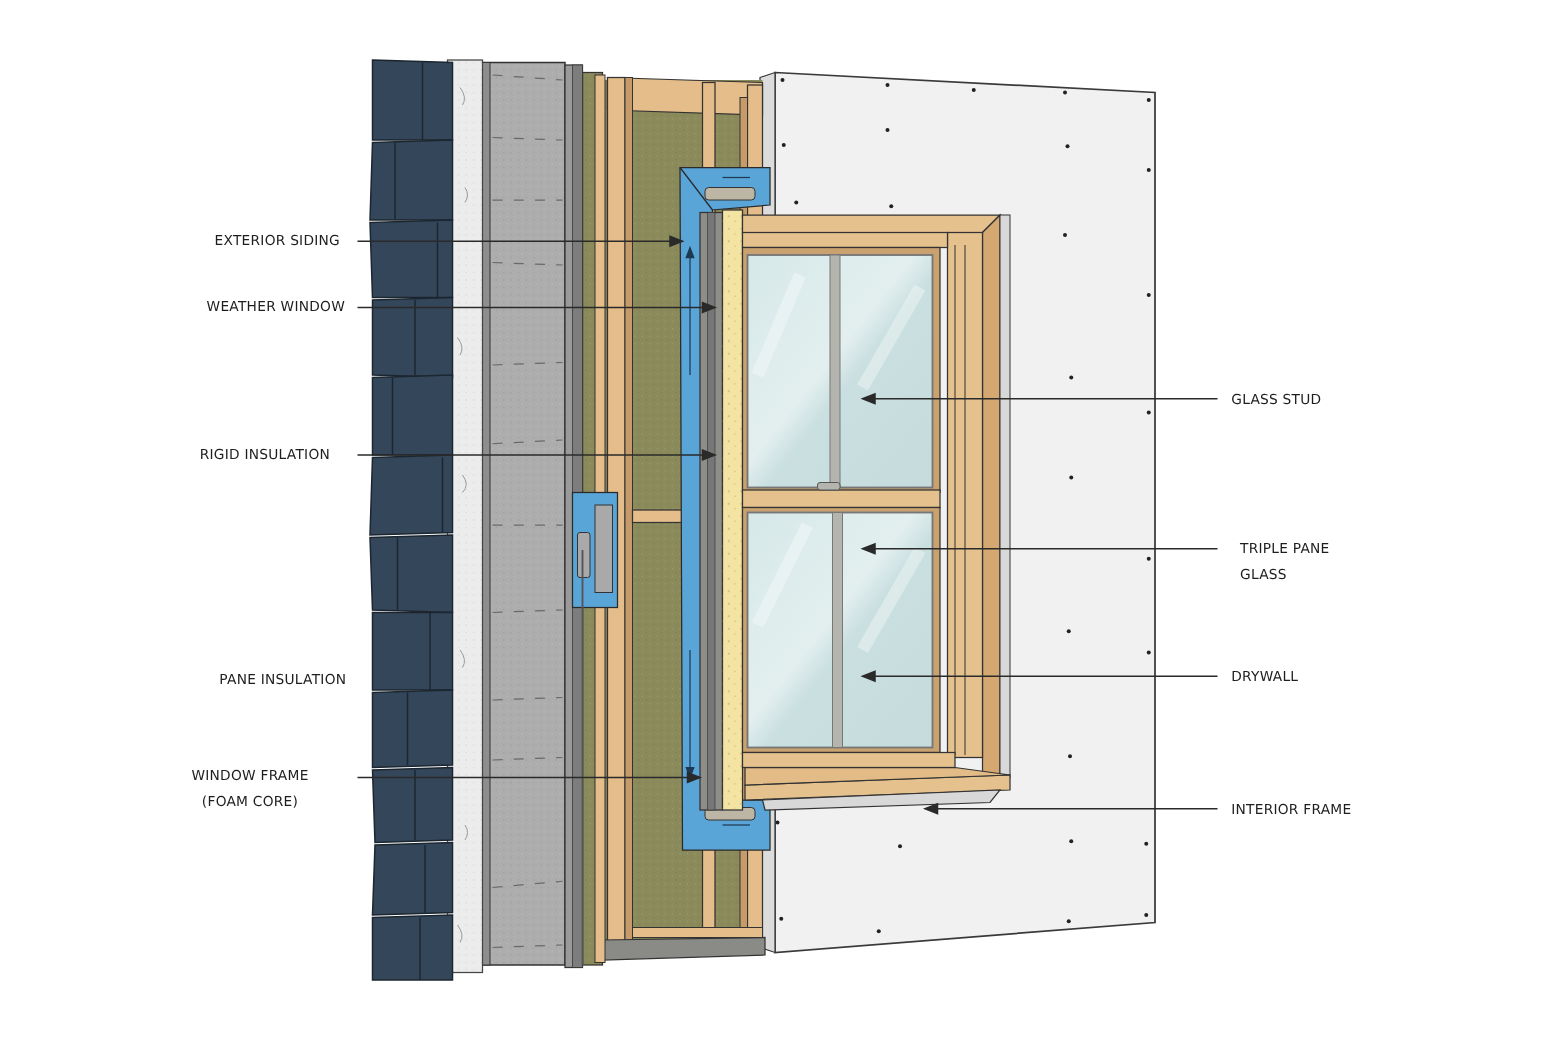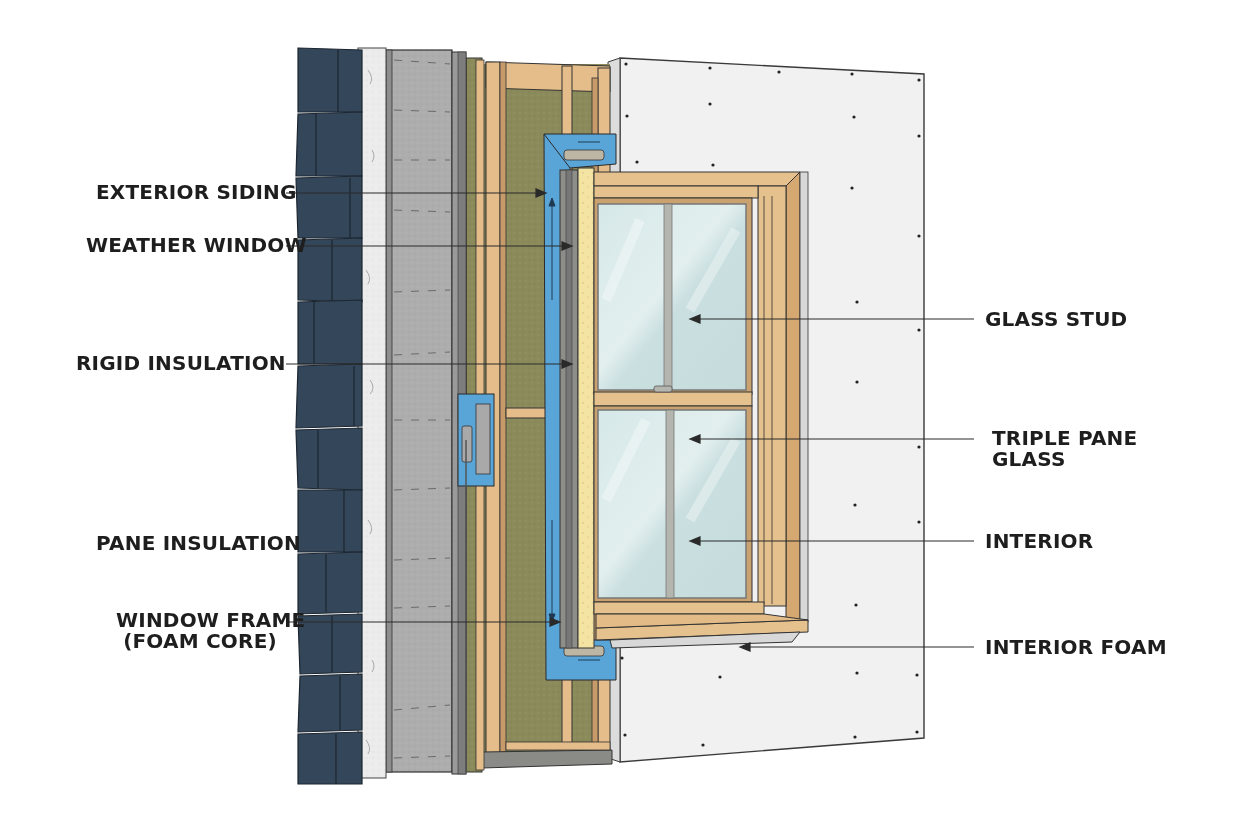--- a/index.html
+++ b/index.html
@@ -6,8 +6,8 @@
   body { width: 1248px; height: 832px; overflow: hidden; position: relative;
          font-family: "DejaVu Sans", "Liberation Sans", sans-serif; }
   #diagram { position: absolute; left: 0; top: 0; width: 1248px; height: 832px; }
-  .label { position: absolute; font-size: 20px; color: #1e1e1e; letter-spacing: 0.2px;
-           line-height: 21px; white-space: pre; font-weight: bold; }
+  .label { position: absolute; font-size: 11px; color: #1e1e1e; letter-spacing: 0.2px;
+           line-height: 21px; white-space: pre; }
   .label.left { text-align: right; }
   .label.center-two { text-align: center; }
 </style>

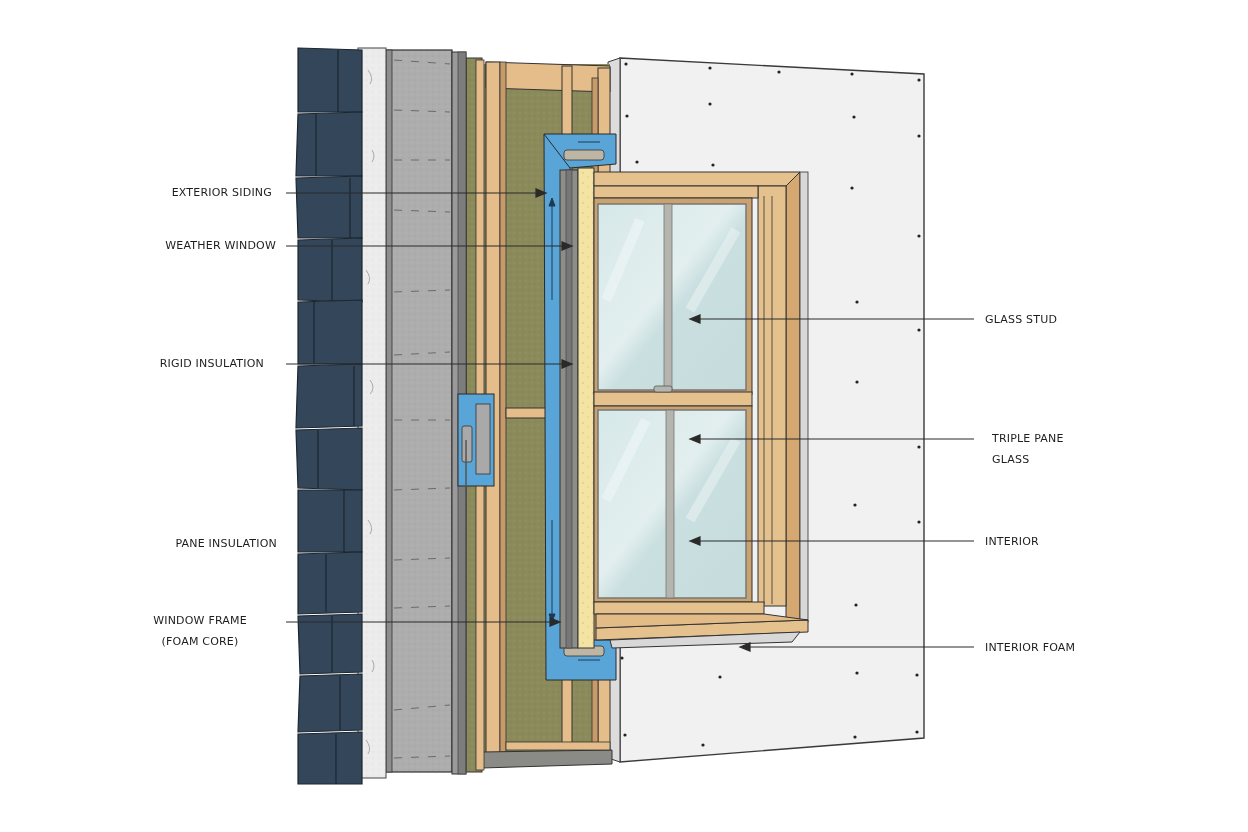--- a/index.html
+++ b/index.html
@@ -249,7 +249,7 @@
 <div class="label" style="left:985px; top:309px;">GLASS STUD</div>
 <div class="label" style="left:992px; top:428px;">TRIPLE PANE
 GLASS</div>
-<div class="label" style="left:985px; top:531px;">INTERIOR</div>
+<div class="label" style="left:985px; top:531px;">DRYWALL</div>
 <div class="label" style="left:985px; top:637px;">INTERIOR FOAM</div>
 
 </body></html>

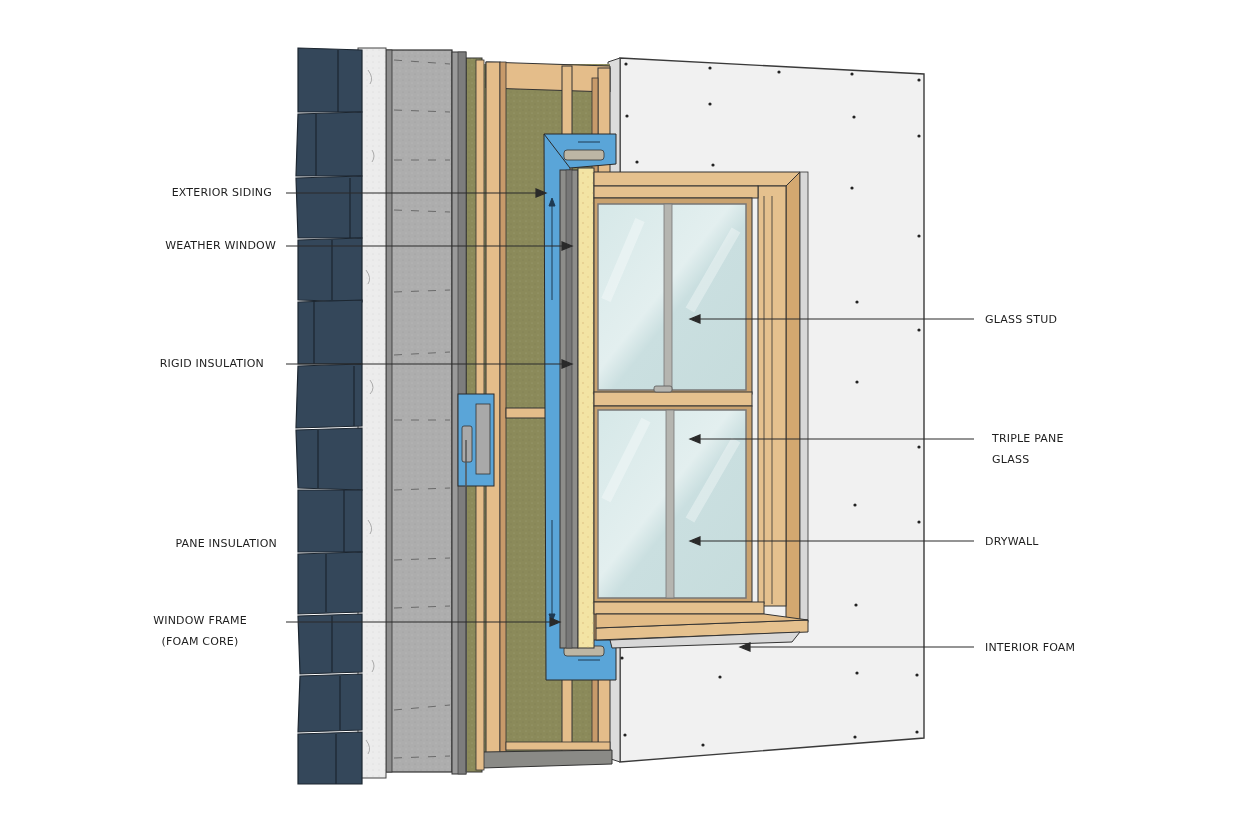--- a/index.html
+++ b/index.html
@@ -250,6 +250,6 @@
 <div class="label" style="left:992px; top:428px;">TRIPLE PANE
 GLASS</div>
 <div class="label" style="left:985px; top:531px;">DRYWALL</div>
-<div class="label" style="left:985px; top:637px;">INTERIOR FOAM</div>
+<div class="label" style="left:985px; top:637px;">INTERIOR FRAME</div>
 
 </body></html>

